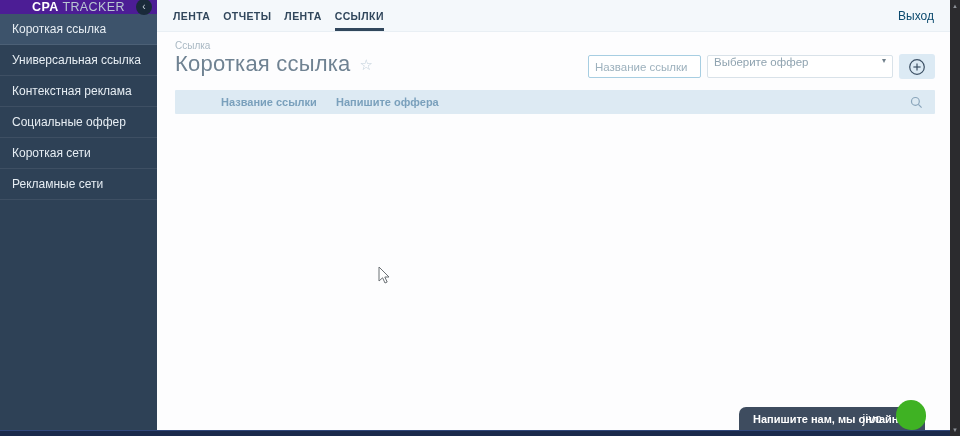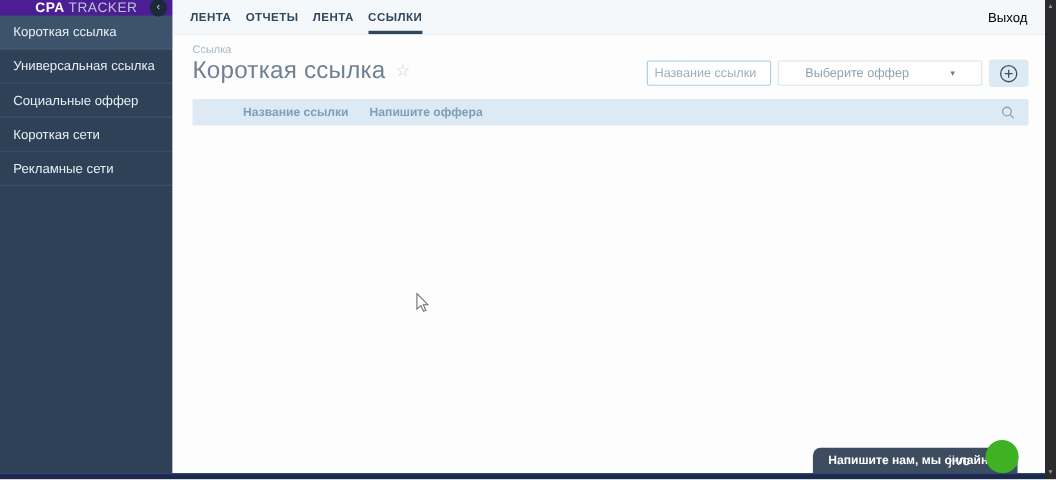--- a/index.html
+++ b/index.html
@@ -28,7 +28,7 @@
   .tab{display:flex;align-items:center;font-size:10.5px;font-weight:700;color:#31475c;
     letter-spacing:.4px;border-bottom:3px solid transparent;padding-top:3px;cursor:pointer;}
   .tab.active{border-bottom-color:#31475c;text-align:center;}
-  .logout{align-self:center;font-size:12px;color:#000000;cursor:pointer;}
+  .logout{align-self:center;font-size:12px;color:#0c4a6e;cursor:pointer;}
   
   .content{position:relative;height:398px;background:#fdfdfe;}
   .breadcrumb{position:absolute;left:18px;top:8px;font-size:10px;color:#a9b8c3;}

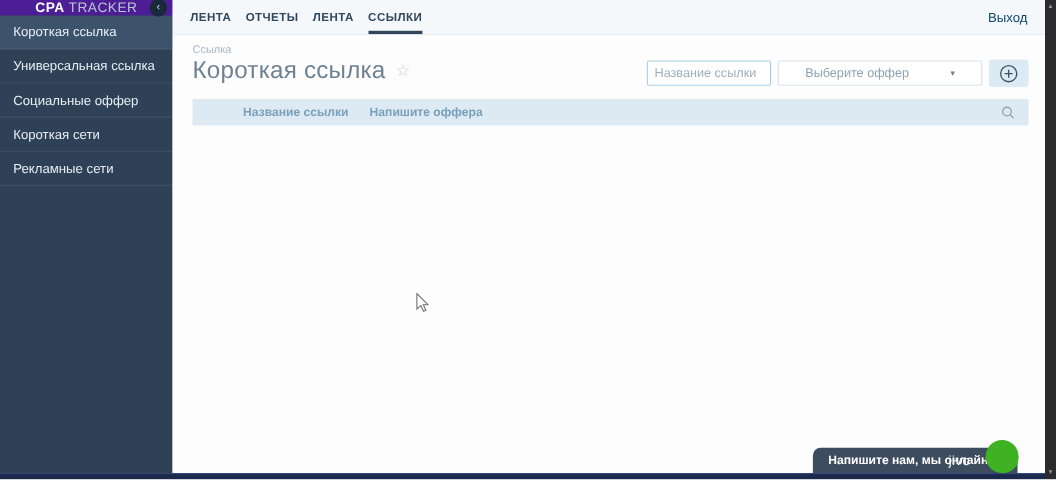--- a/index.html
+++ b/index.html
@@ -40,7 +40,7 @@
     padding:0 6px;font-size:11.5px;color:#334;outline:none;font-family:"Liberation Sans",sans-serif;}
   .name-input::placeholder{color:#9db1bd;}
   .offer-select{width:186px;height:23px;border:1px solid #d9e2e9;border-radius:2px;background:#fff;
-    display:flex;align-items:center;justify-content:space-between;padding:0 24px;
+    display:flex;align-items:flex-start;justify-content:space-between;padding:0 6px;
     font-size:11.5px;color:#8fa3b0;cursor:pointer;}
   .caret{color:#6f7f8b;font-size:8px;}
   .add-btn{width:36px;height:25px;background:#dceaf4;border:none;border-radius:3px;

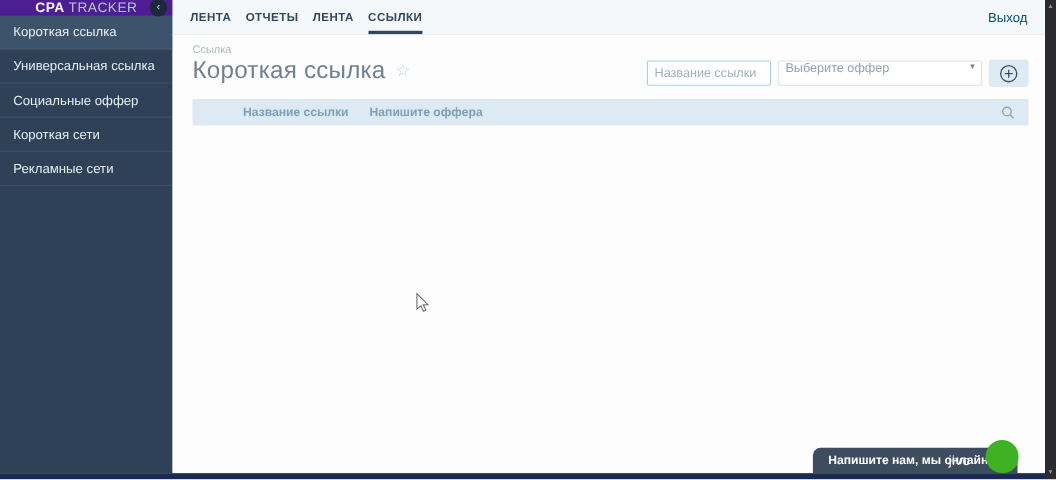--- a/index.html
+++ b/index.html
@@ -81,6 +81,7 @@
     <ul class="side-nav" id="side-nav">
         <li class="side-item active">Короткая ссылка</li>
         <li class="side-item">Универсальная ссылка</li>
+        <li class="side-item">Контекстная реклама</li>
         <li class="side-item">Социальные оффер</li>
         <li class="side-item">Короткая сети</li>
         <li class="side-item">Рекламные сети</li>

